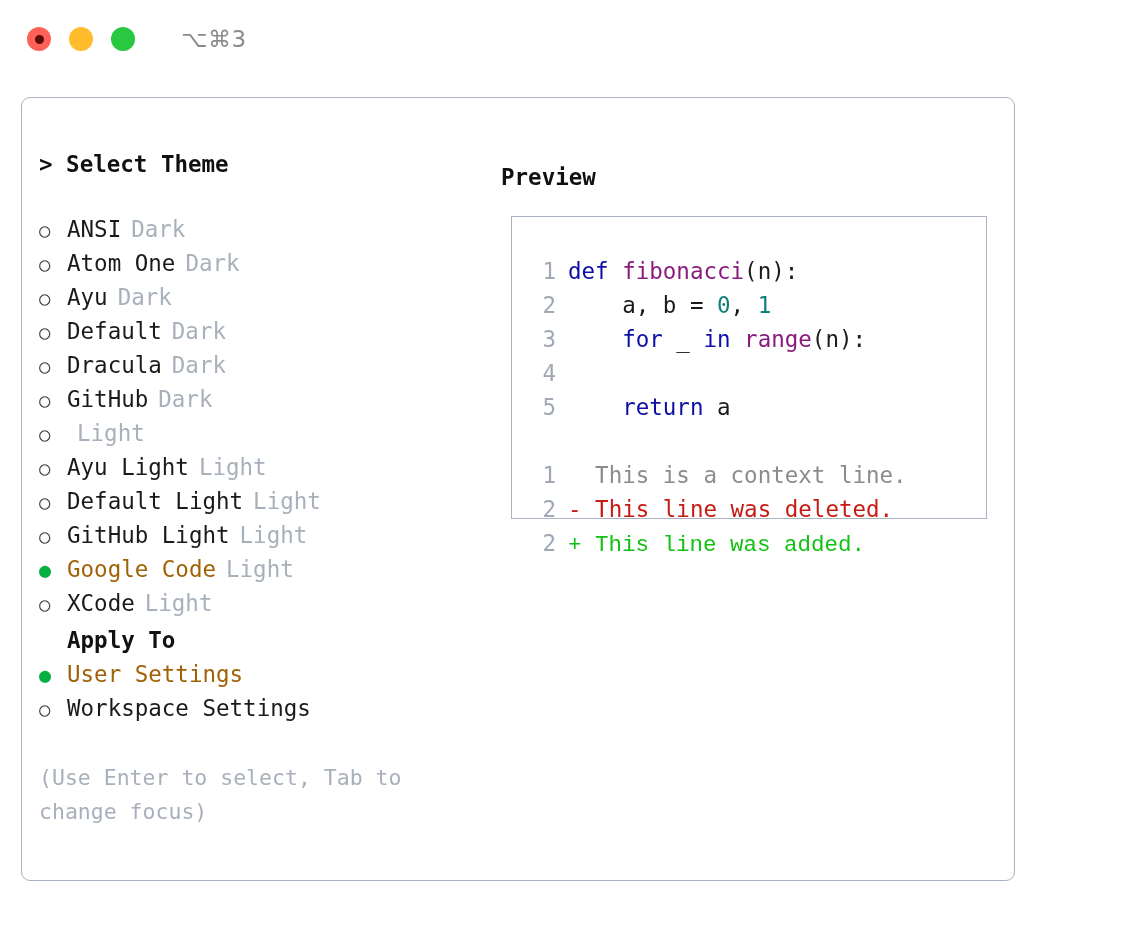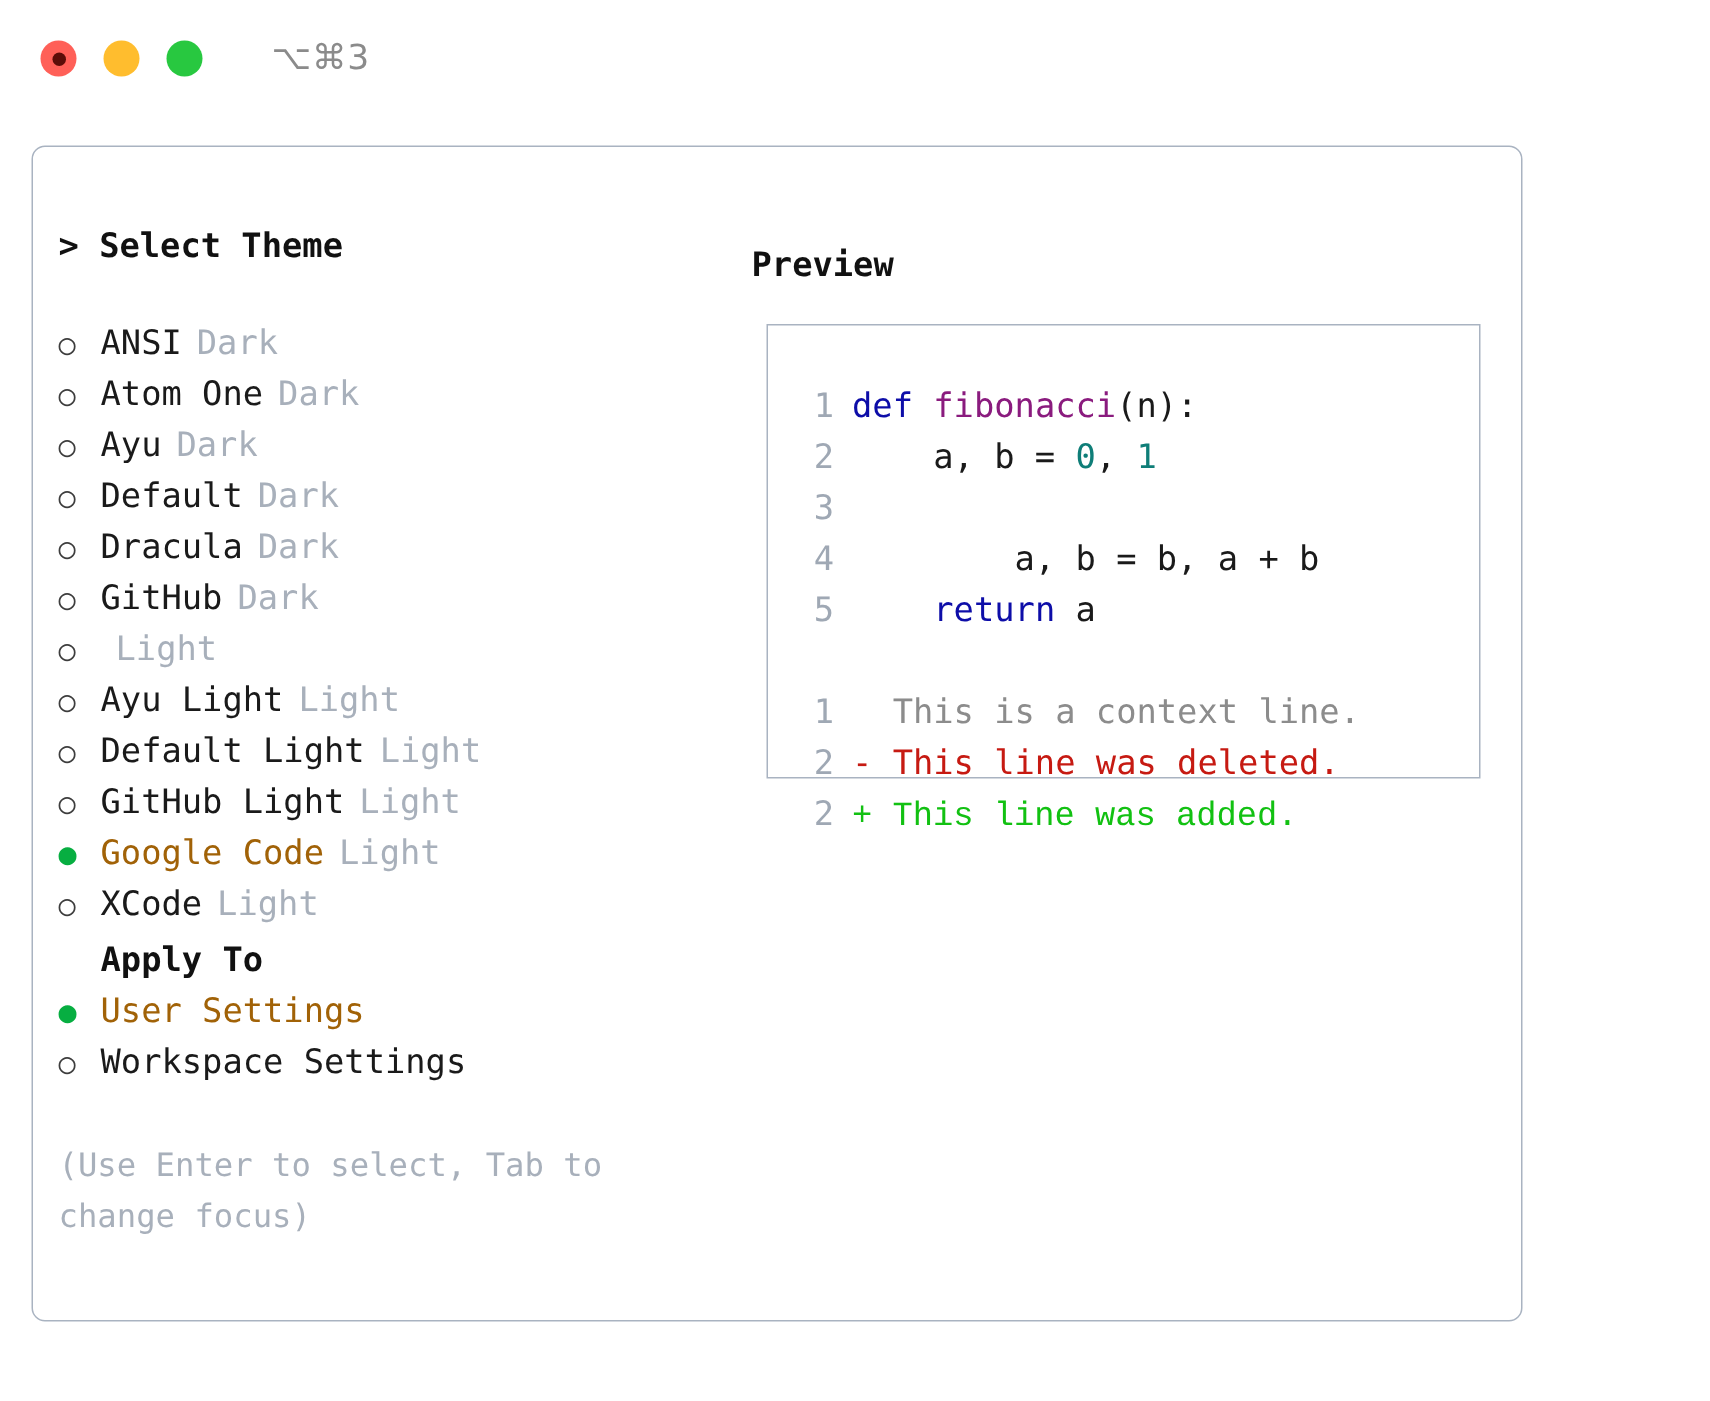--- a/index.html
+++ b/index.html
@@ -232,7 +232,7 @@
             <div id="code-lines">
                 <div class="code-line"><span class="lineno">1</span><span class="code-text"><span class="tk-kw">def </span><span class="tk-fn">fibonacci</span><span class="tk-txt">(n):</span></span></div>
                 <div class="code-line"><span class="lineno">2</span><span class="code-text"><span class="tk-txt">    a, b = </span><span class="tk-num">0</span><span class="tk-txt">, </span><span class="tk-num">1</span></span></div>
-                <div class="code-line"><span class="lineno">3</span></div>
+                <div class="code-line"><span class="lineno">3</span><span class="code-text"><span class="tk-txt">    </span><span class="tk-kw">for</span><span class="tk-txt"> _ </span><span class="tk-kw">in</span><span class="tk-txt"> </span><span class="tk-fn">range</span><span class="tk-txt">(n):</span></span></div>
                 <div class="code-line"><span class="lineno">4</span><span class="code-text"><span class="tk-txt">        a, b = b, a + b</span></span></div>
                 <div class="code-line"><span class="lineno">5</span><span class="code-text"><span class="tk-txt">    </span><span class="tk-kw">return</span><span class="tk-txt"> a</span></span></div>
               </div>

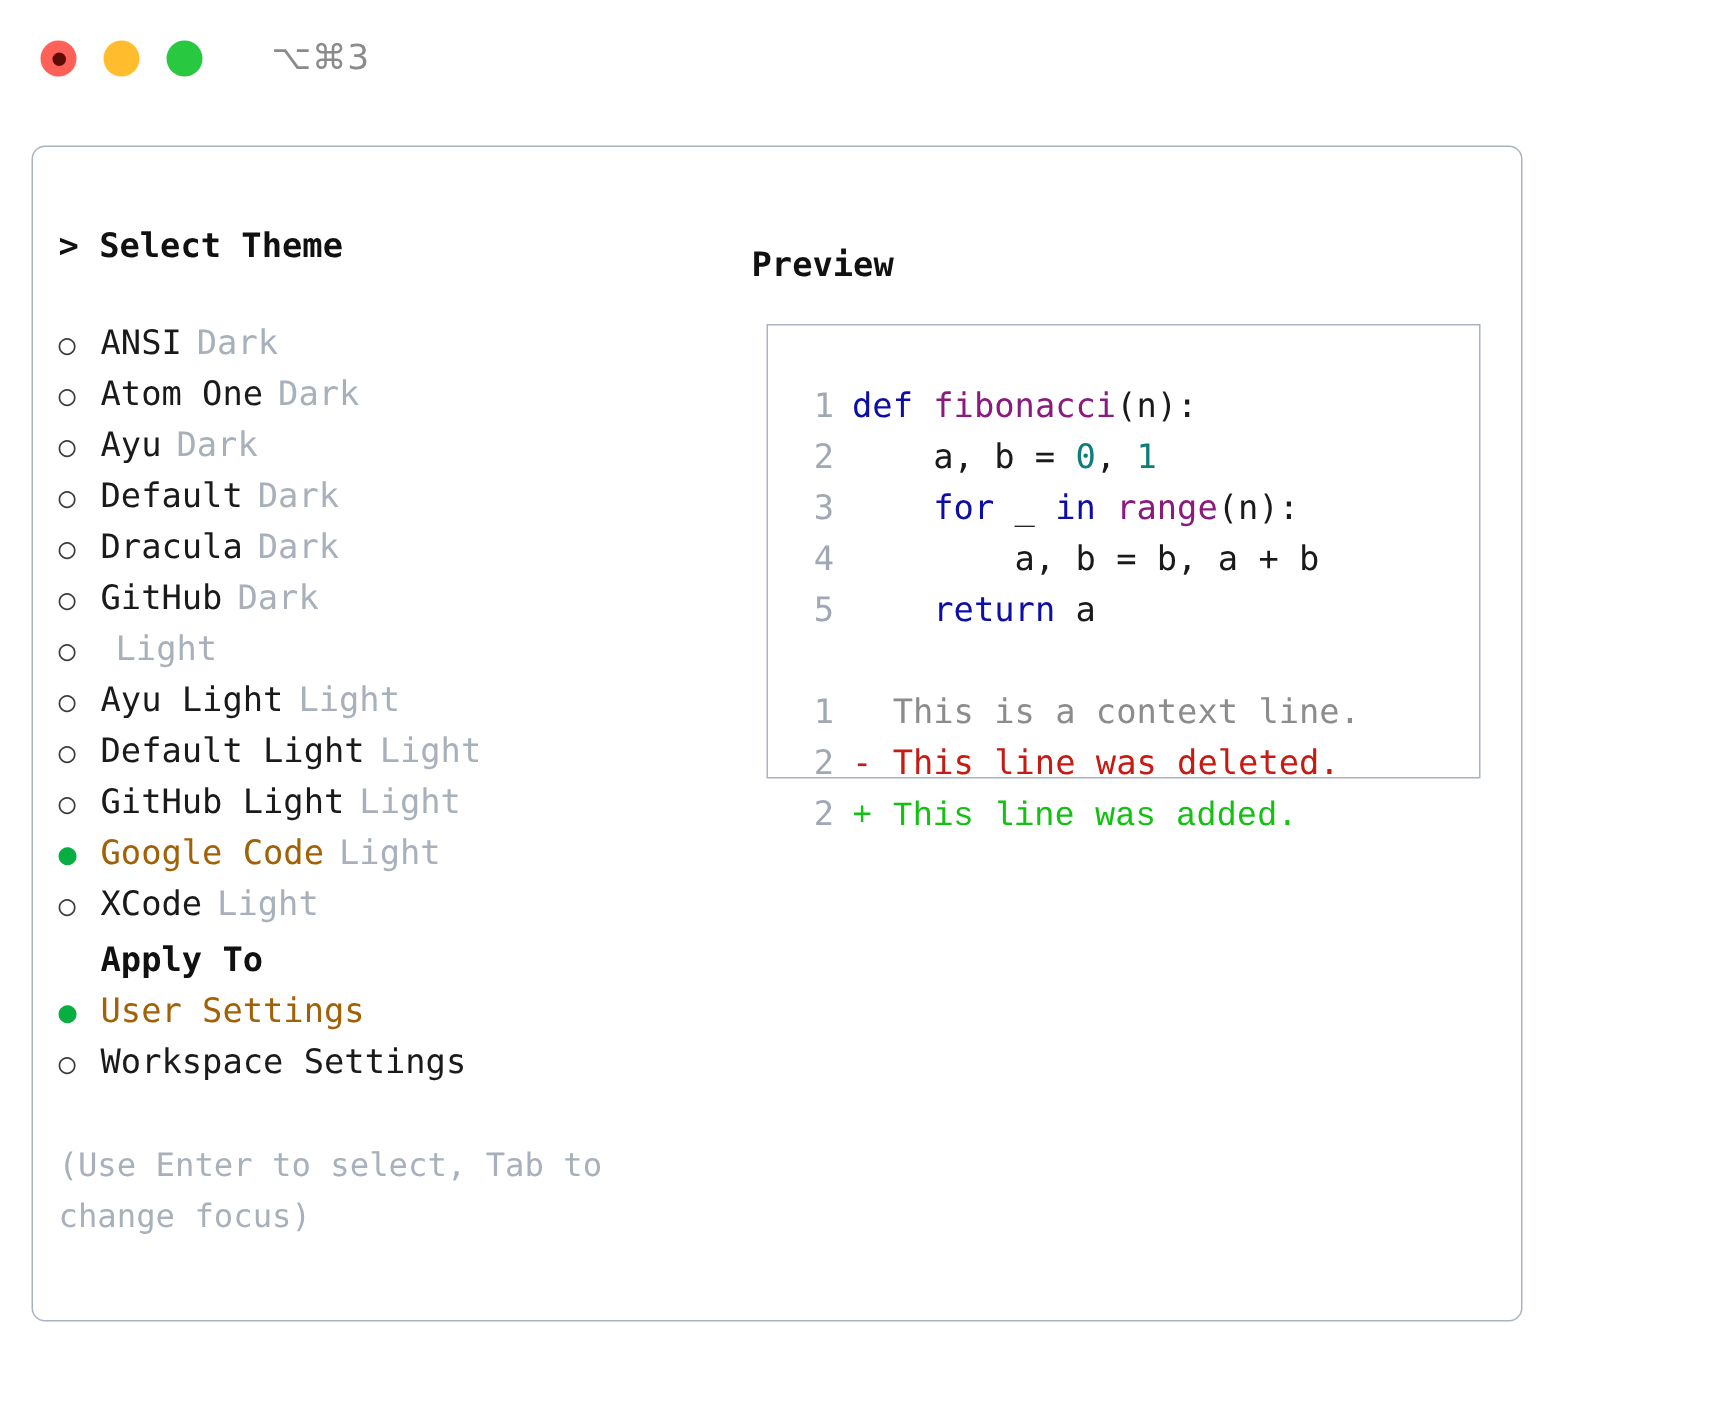--- a/index.html
+++ b/index.html
@@ -233,7 +233,7 @@
                 <div class="code-line"><span class="lineno">1</span><span class="code-text"><span class="tk-kw">def </span><span class="tk-fn">fibonacci</span><span class="tk-txt">(n):</span></span></div>
                 <div class="code-line"><span class="lineno">2</span><span class="code-text"><span class="tk-txt">    a, b = </span><span class="tk-num">0</span><span class="tk-txt">, </span><span class="tk-num">1</span></span></div>
                 <div class="code-line"><span class="lineno">3</span><span class="code-text"><span class="tk-txt">    </span><span class="tk-kw">for</span><span class="tk-txt"> _ </span><span class="tk-kw">in</span><span class="tk-txt"> </span><span class="tk-fn">range</span><span class="tk-txt">(n):</span></span></div>
-                <div class="code-line"><span class="lineno">4</span><span class="code-text"><span class="tk-txt">        a, b = b, a + b</span></span></div>
+                <div class="code-line"><span class="lineno">4</span></div>
                 <div class="code-line"><span class="lineno">5</span><span class="code-text"><span class="tk-txt">    </span><span class="tk-kw">return</span><span class="tk-txt"> a</span></span></div>
               </div>
             <div class="blank-line"></div>

